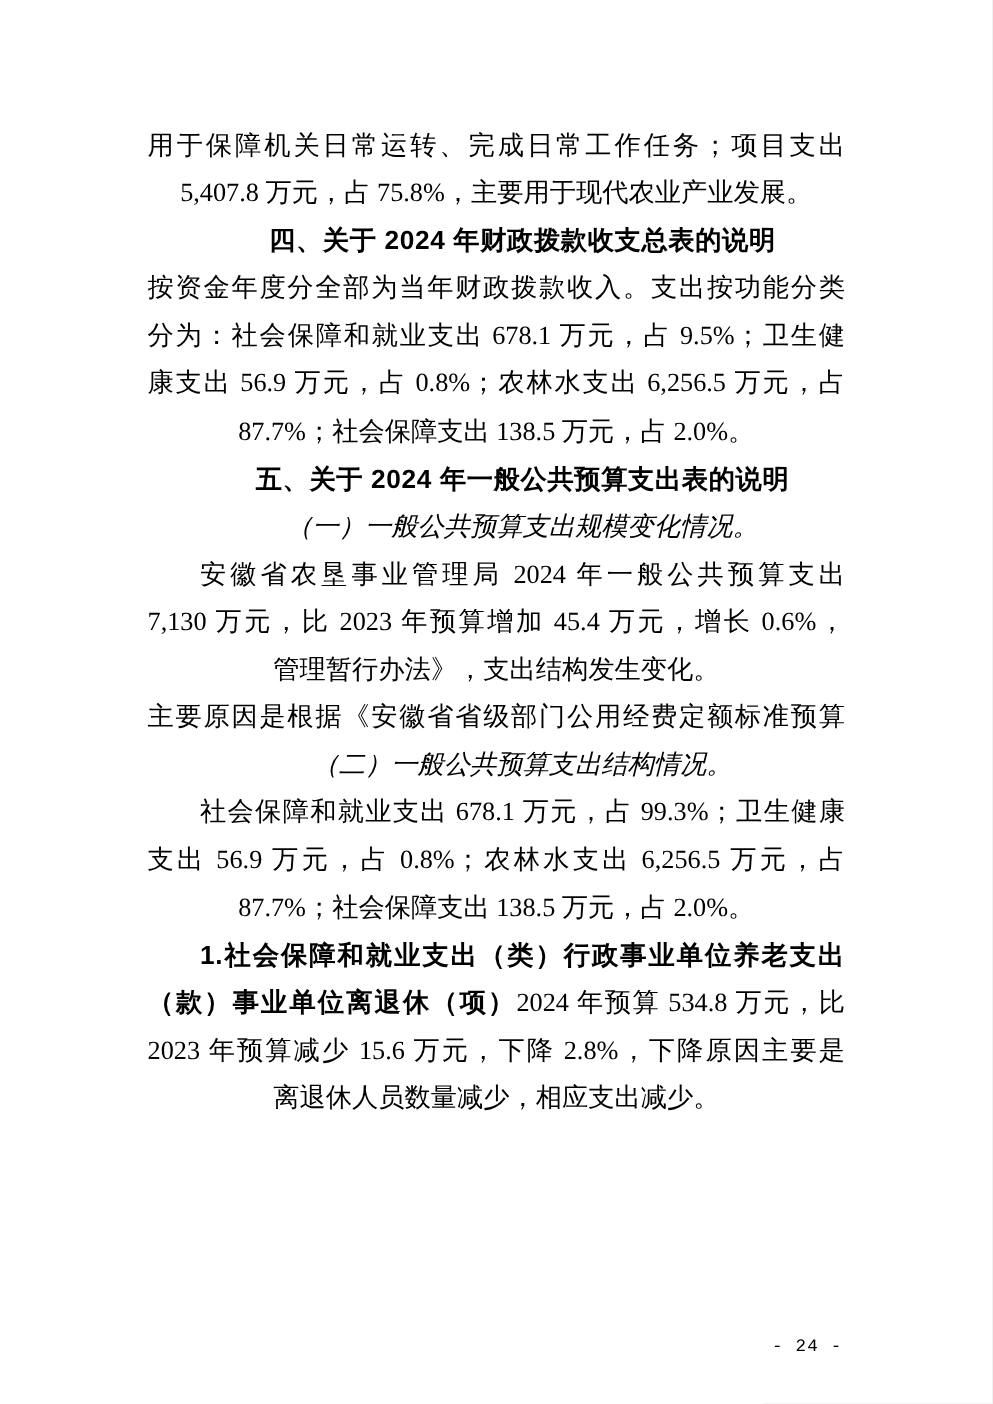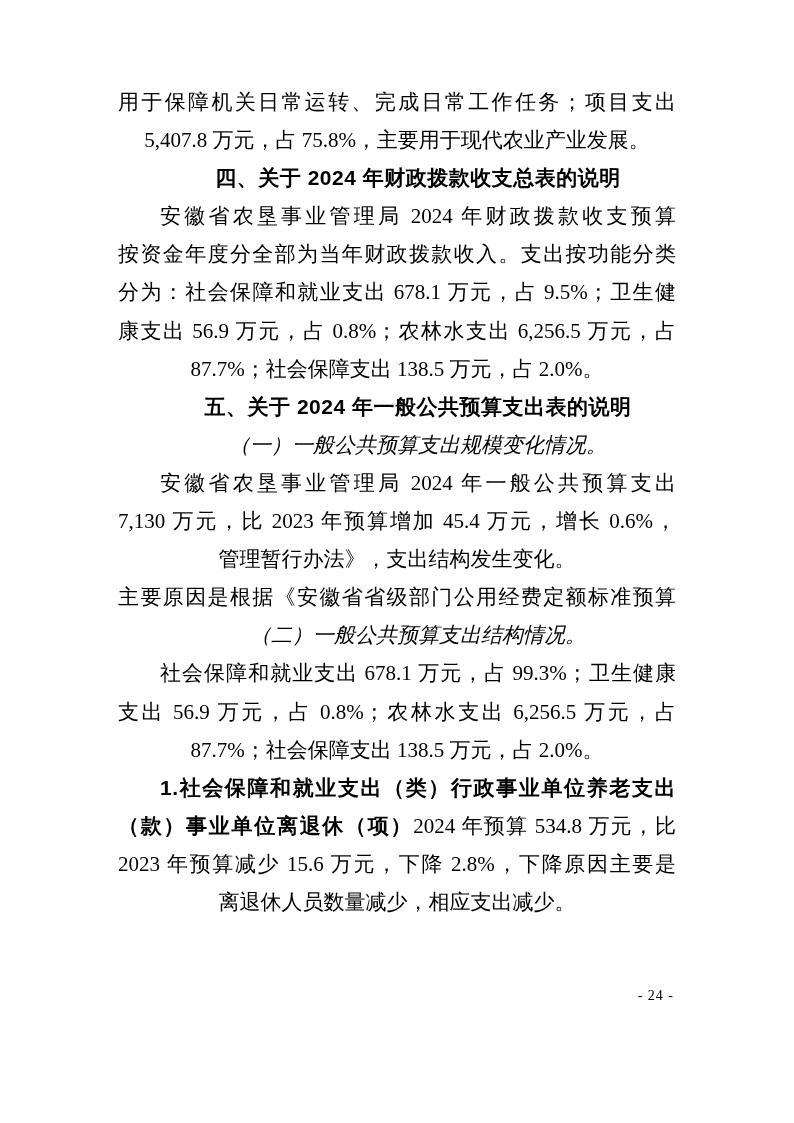--- a/index.html
+++ b/index.html
@@ -16,7 +16,7 @@
   .doc-body {
     position: absolute;
     left: 118px;
-    top: 83px;
+    top: 97px;
     width: 558px;
   }
   .line {

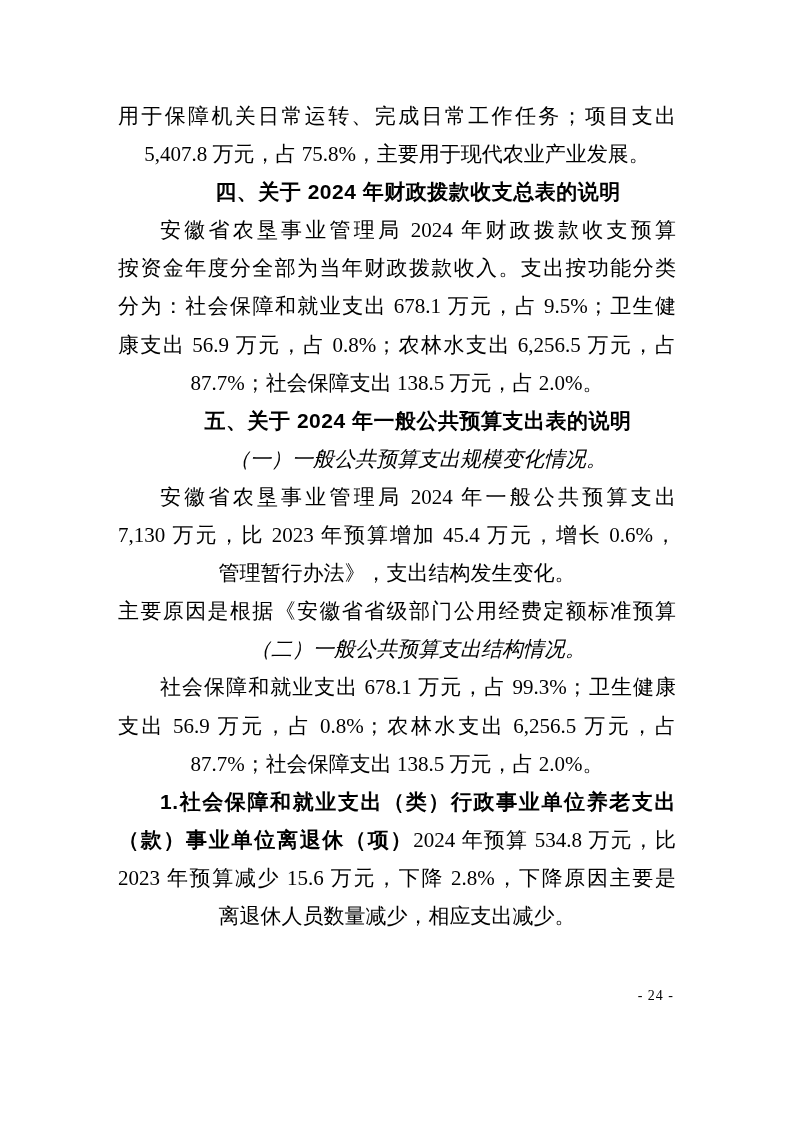--- a/index.html
+++ b/index.html
@@ -66,7 +66,6 @@
       <div class="line body justify"><span class="seg">用于保障机关日常运转、完成日常工作任务；项目支出</span></div>
       <div class="line body"><span class="seg">5,407.8 万元，占 75.8%，主要用于现代农业产业发展。</span></div>
       <div class="line heading indent"><span class="seg seg-bold">四、关于 2024 年财政拨款收支总表的说明</span></div>
-      <div class="line body indent justify"><span class="seg">安徽省农垦事业管理局 2024 年财政拨款收支预算</span></div>
       <div class="line body justify"><span class="seg">按资金年度分全部为当年财政拨款收入。支出按功能分类</span></div>
       <div class="line body justify"><span class="seg">分为：社会保障和就业支出 678.1 万元，占 9.5%；卫生健</span></div>
       <div class="line body justify"><span class="seg">康支出 56.9 万元，占 0.8%；农林水支出 6,256.5 万元，占</span></div>

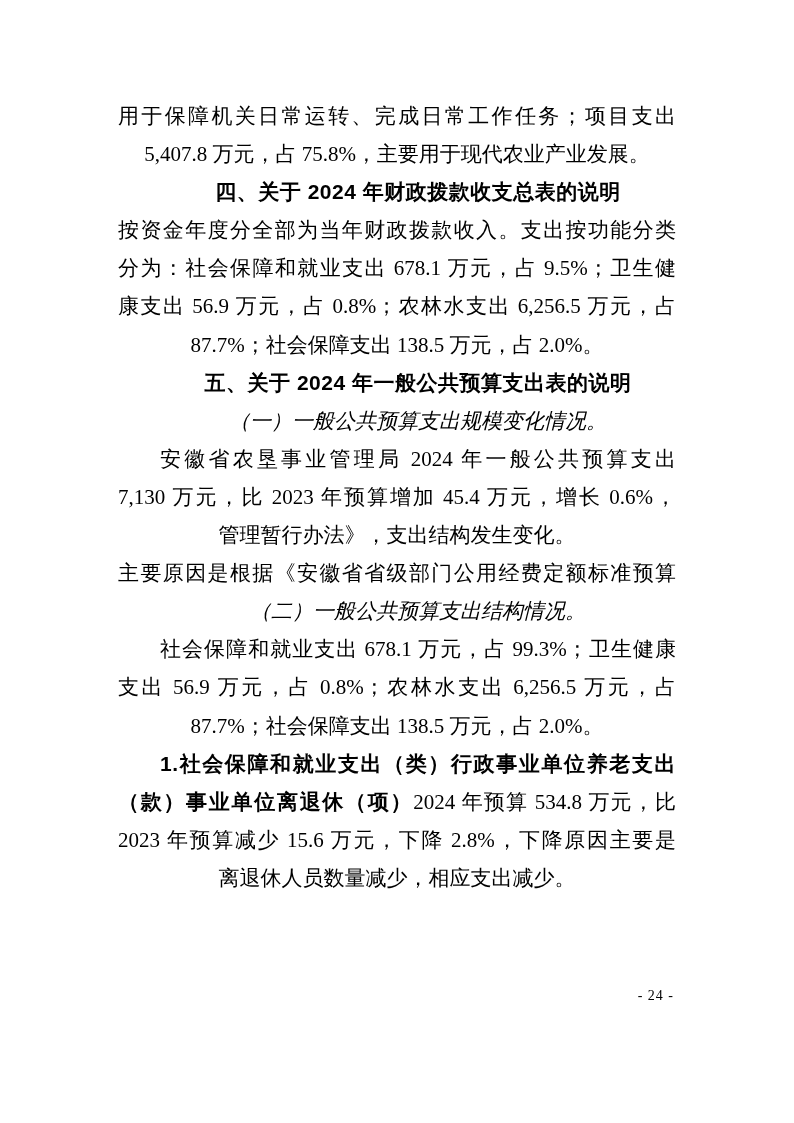--- a/index.html
+++ b/index.html
@@ -49,11 +49,11 @@
   }
   .footer {
     position: absolute;
-    top: 986px;
+    top: 1068px;
     right: 120px;
     font-size: 14px;
     line-height: 20px;
-    font-family: Liberation Serif, serif;
+    font-family: Liberation Mono, monospace;
     color: #000000;
     letter-spacing: 1px;
   }

